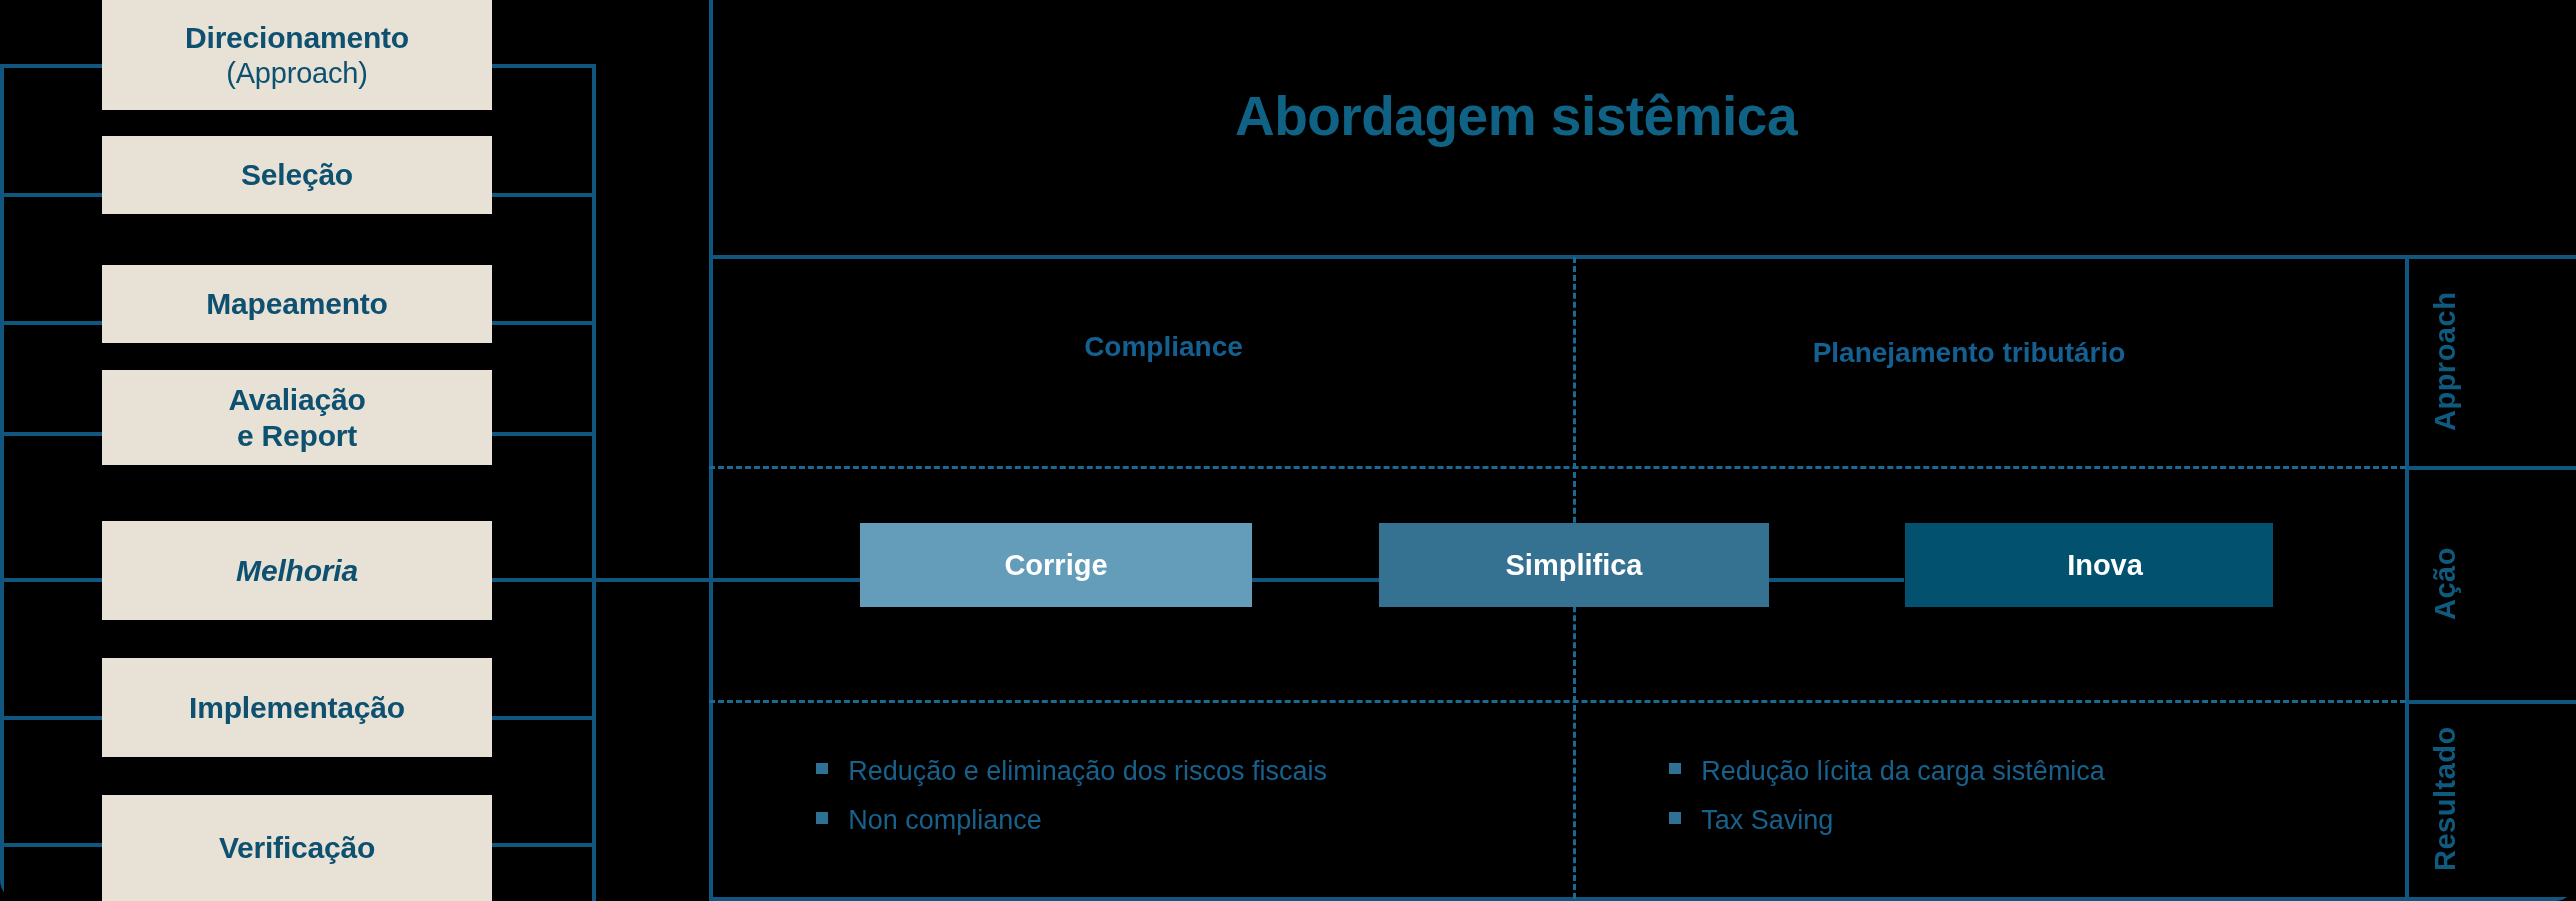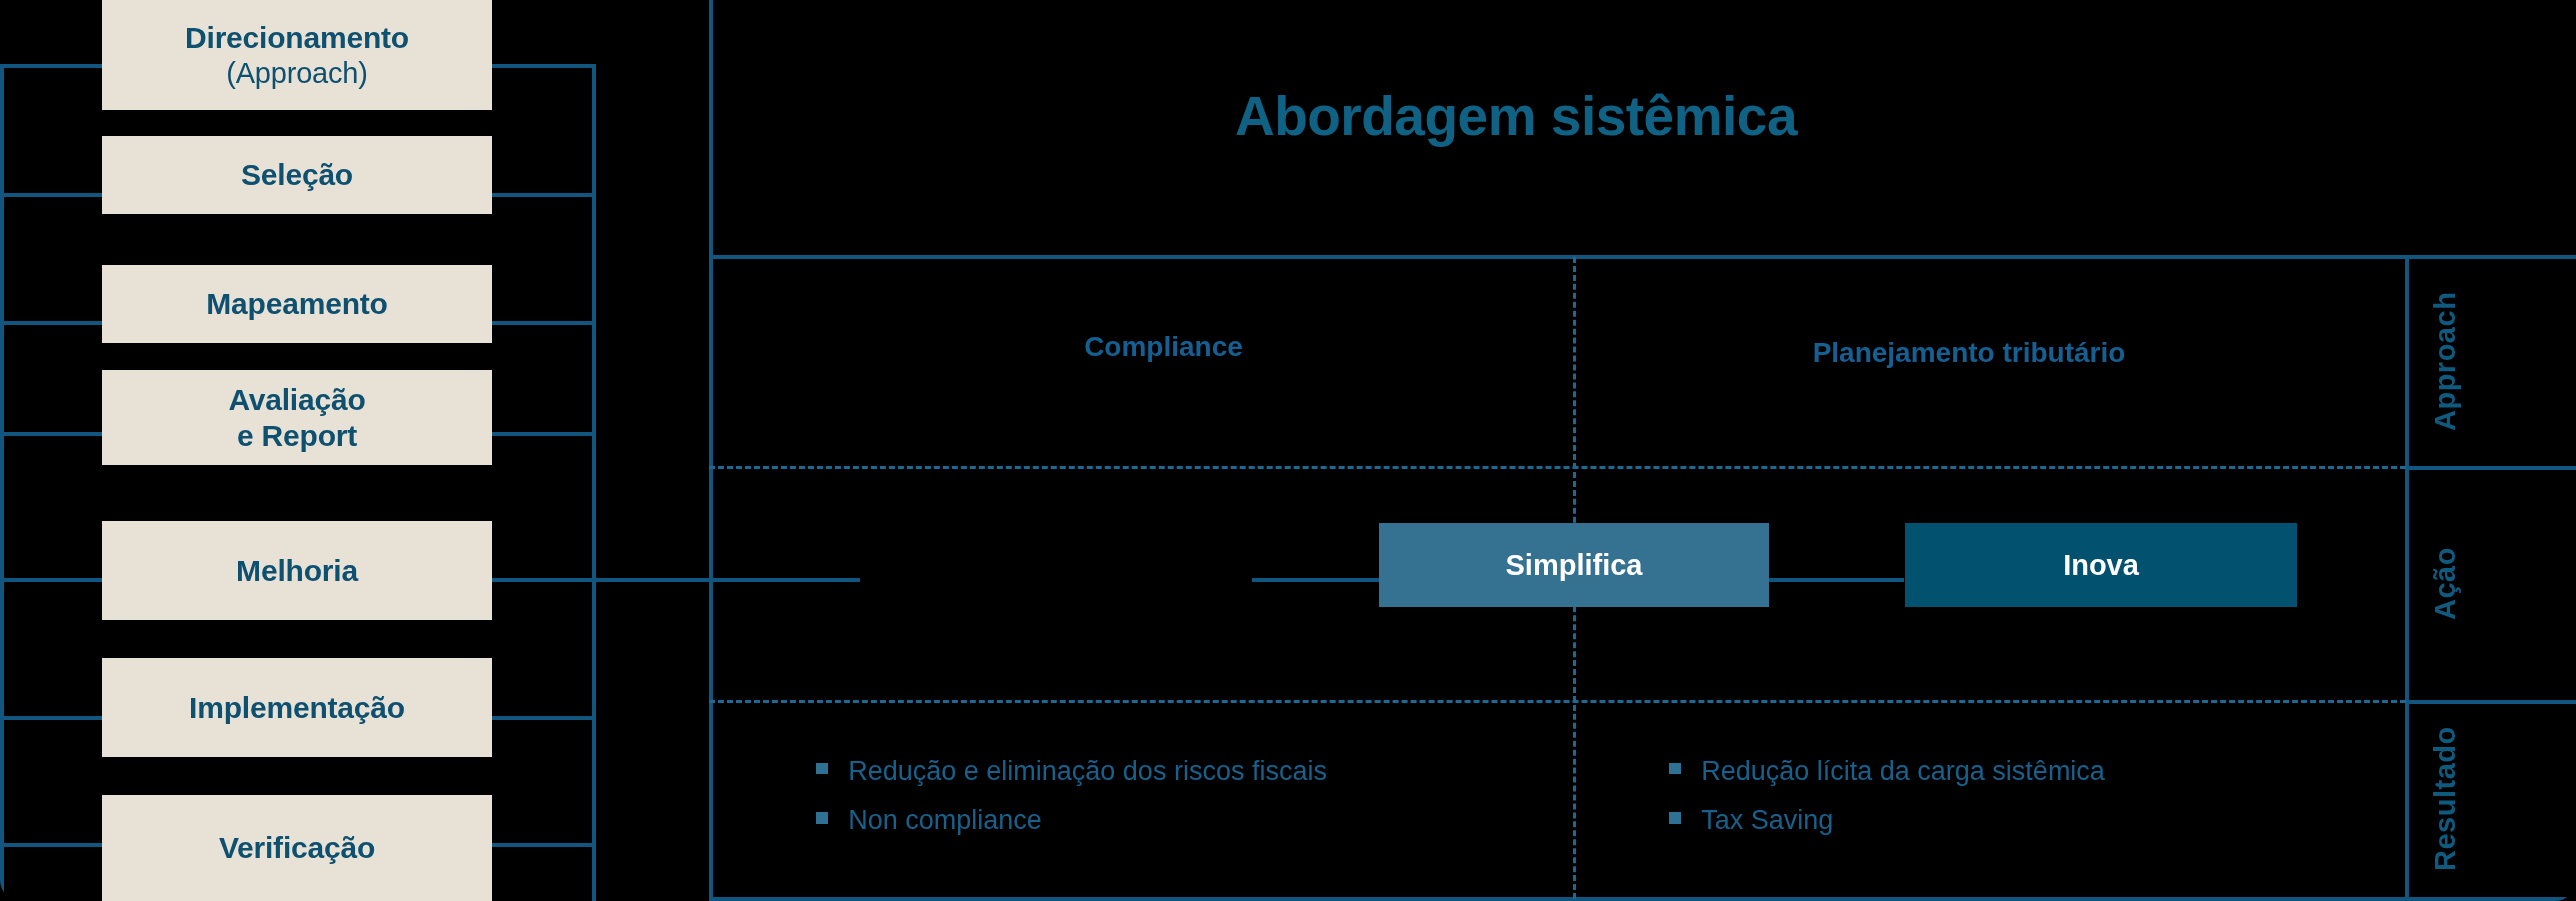--- a/index.html
+++ b/index.html
@@ -177,7 +177,7 @@
     <span>e Report</span>
   </div>
 
-  <div class="stage-box" style="top:521px; height:99px;">
+  <div class="stage-box" style="top:521px; height:99px;font-style:italic;">
     <span>Melhoria</span>
   </div>
 

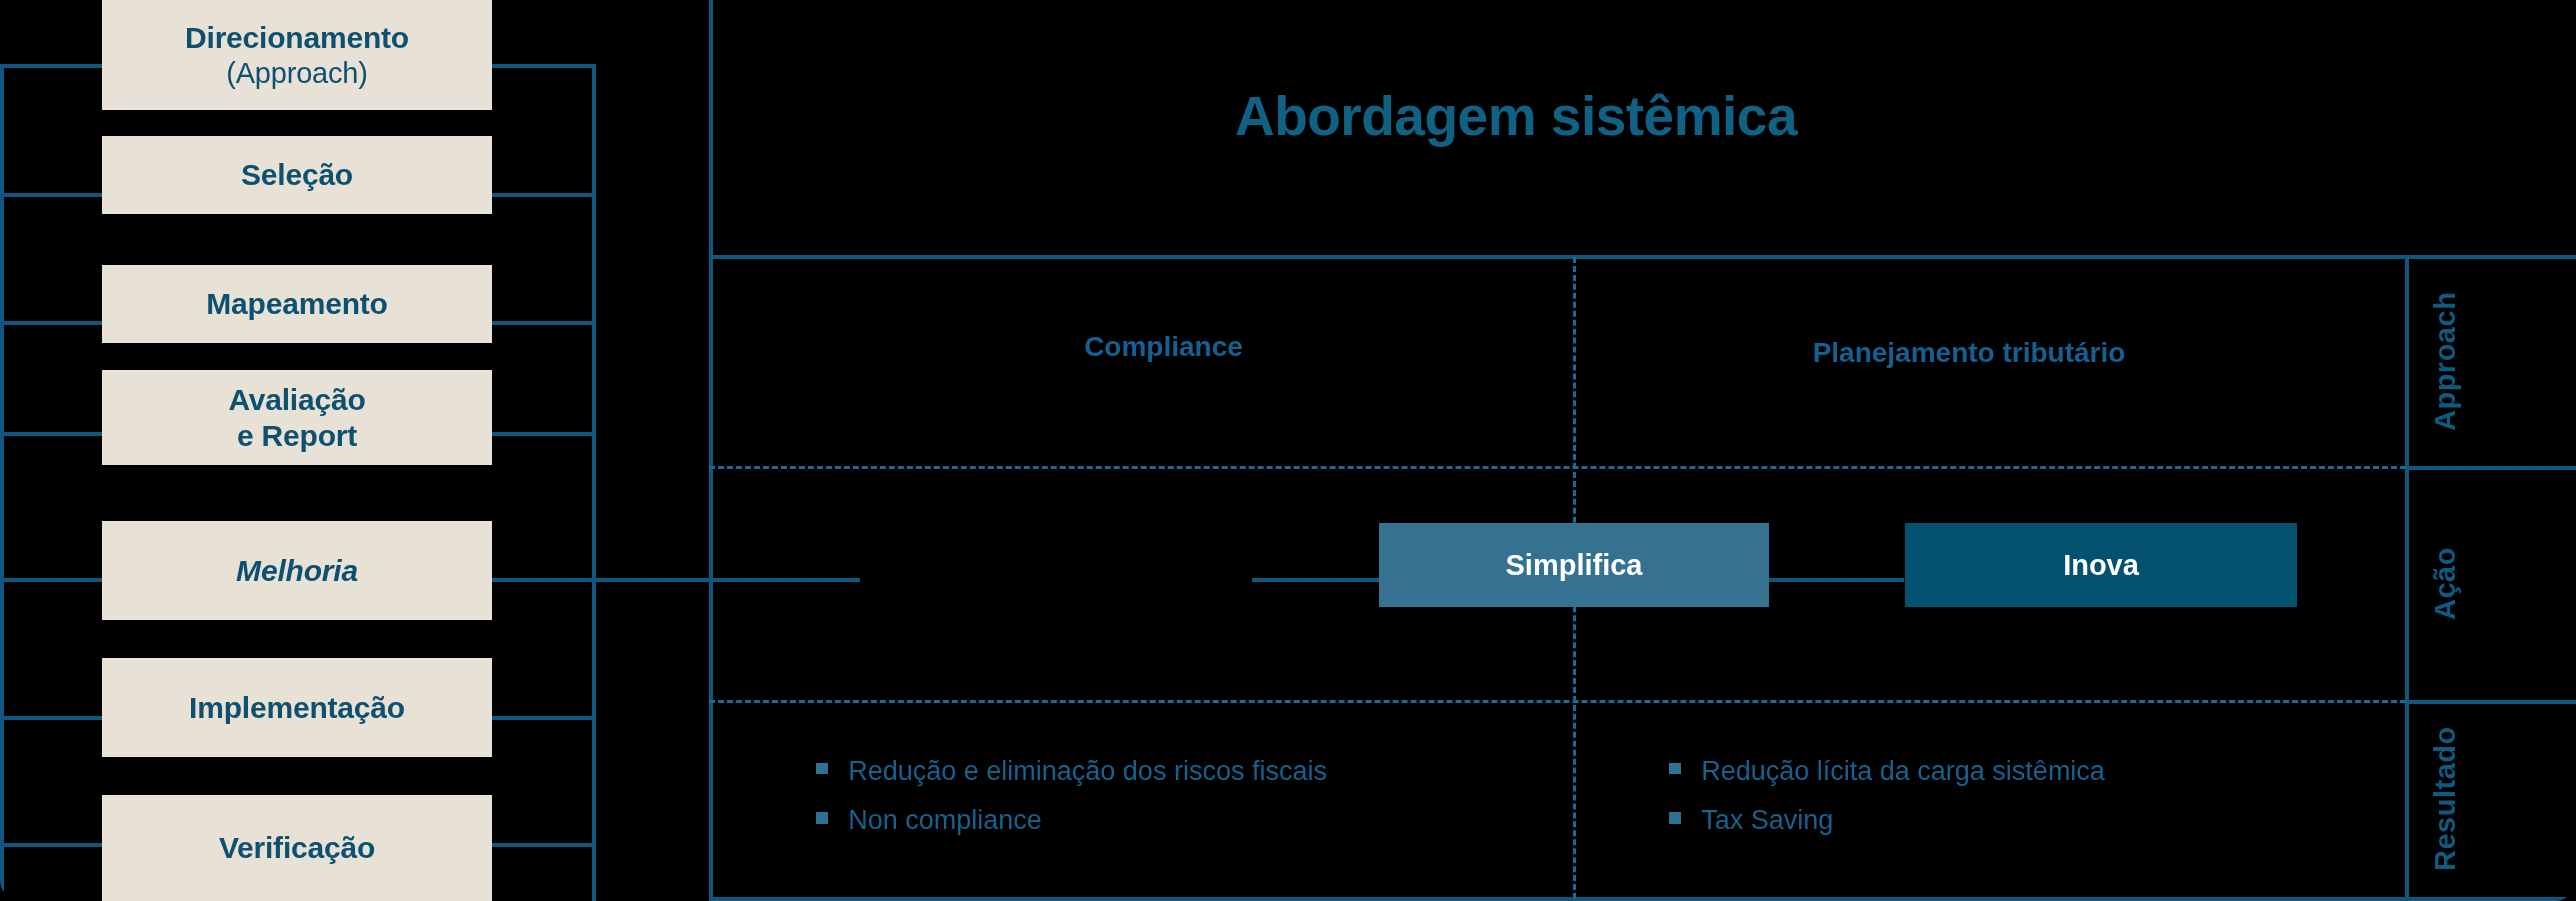--- a/index.html
+++ b/index.html
@@ -208,6 +208,9 @@
   <div class="ln ln-h" style="left:1252px; top:578px; width:127px;"></div>
   <div class="ln ln-h" style="left:1768px; top:578px; width:136px;"></div>
 
+  <div class="action-box" style="left:860px; width:392px; background:#639db9;">
+    <span>Corrige</span>
+  </div>
   <div class="action-box" style="left:1379px; width:390px; background:#357190;">
     <span>Simplifica</span>
   </div>

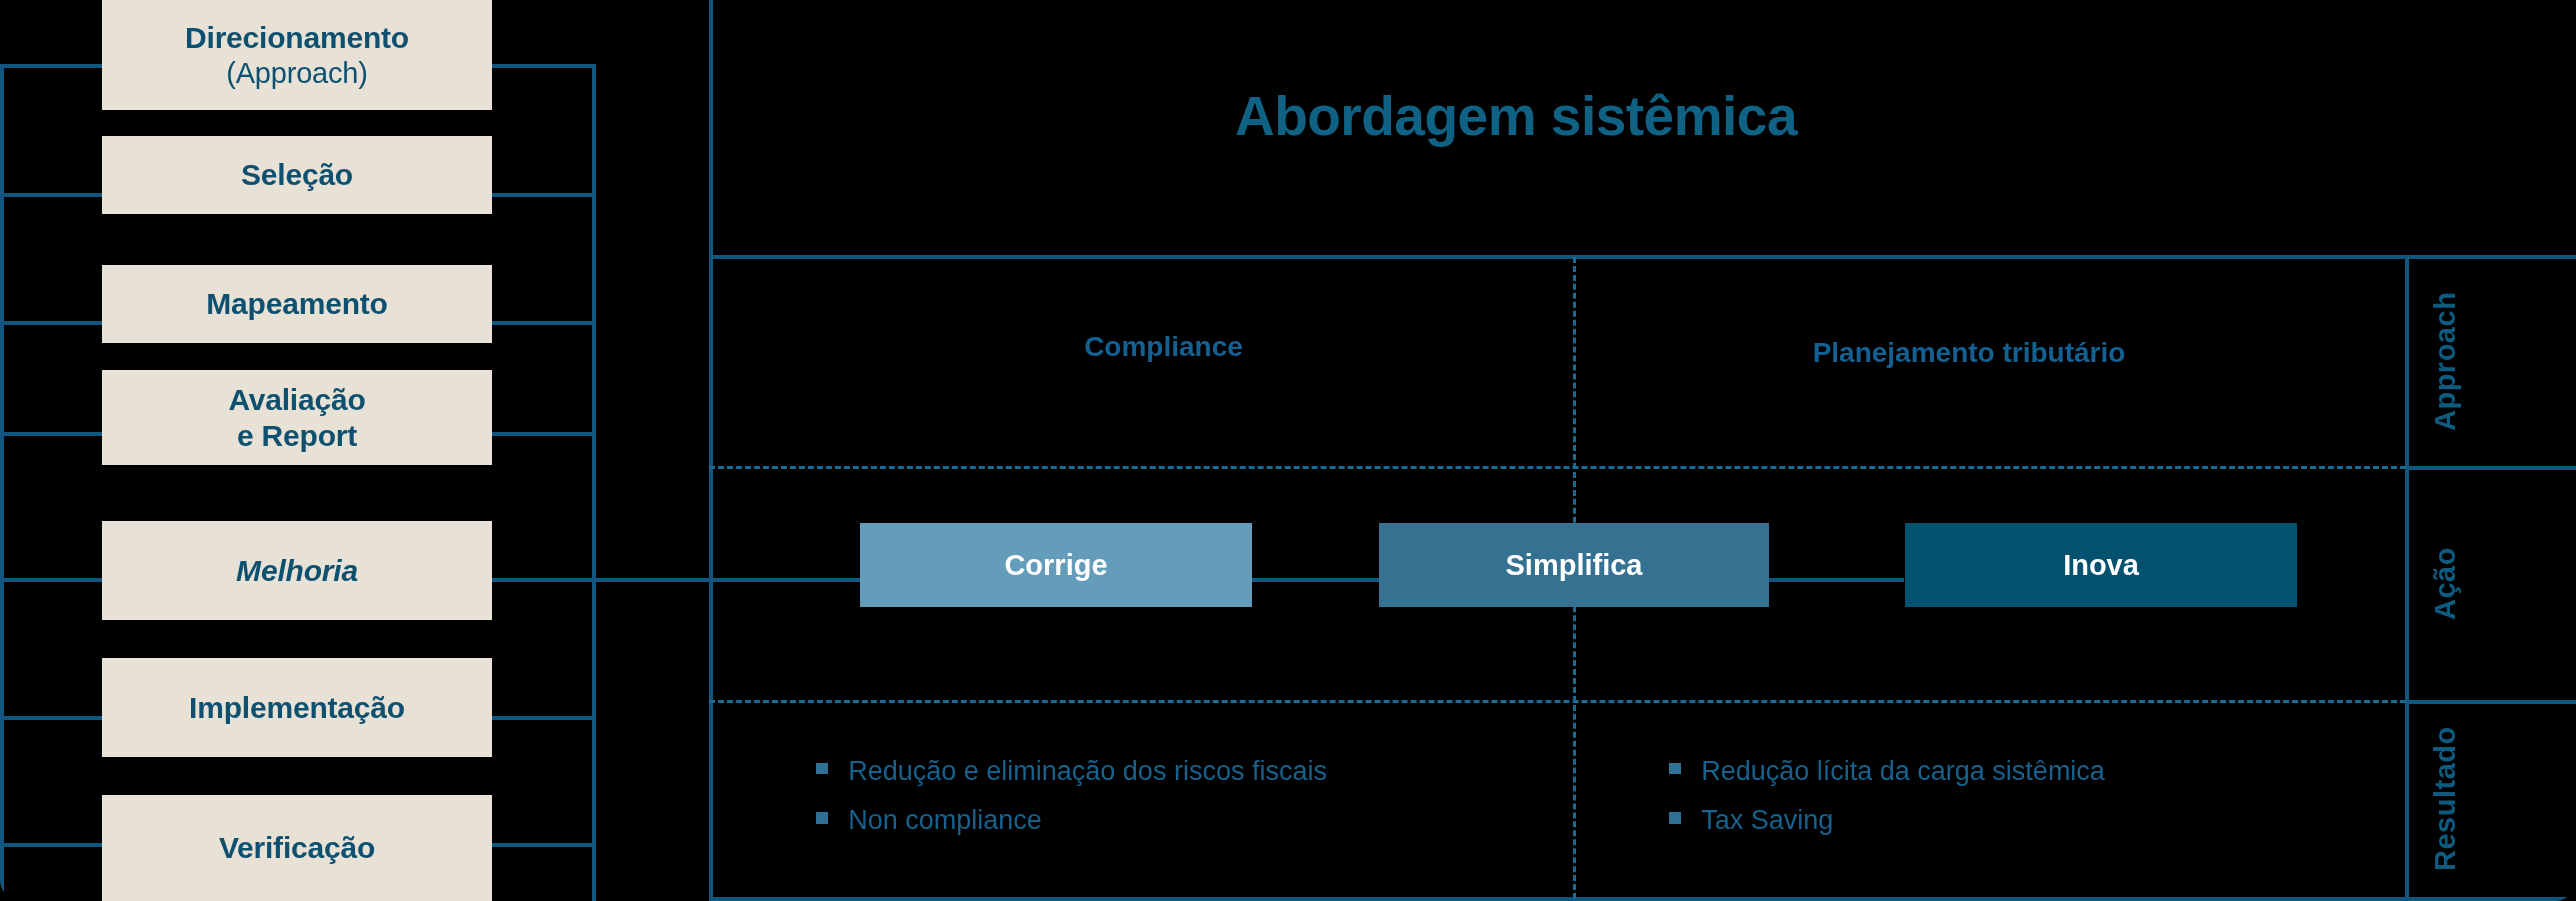--- a/index.html
+++ b/index.html
@@ -214,7 +214,7 @@
   <div class="action-box" style="left:1379px; width:390px; background:#357190;">
     <span>Simplifica</span>
   </div>
-  <div class="action-box" style="left:1905px; width:392px; background:#02526f;">
+  <div class="action-box" style="left:1905px; width:336px; background:#02526f;padding-left:32px;">
     <span>Inova</span>
   </div>
 

